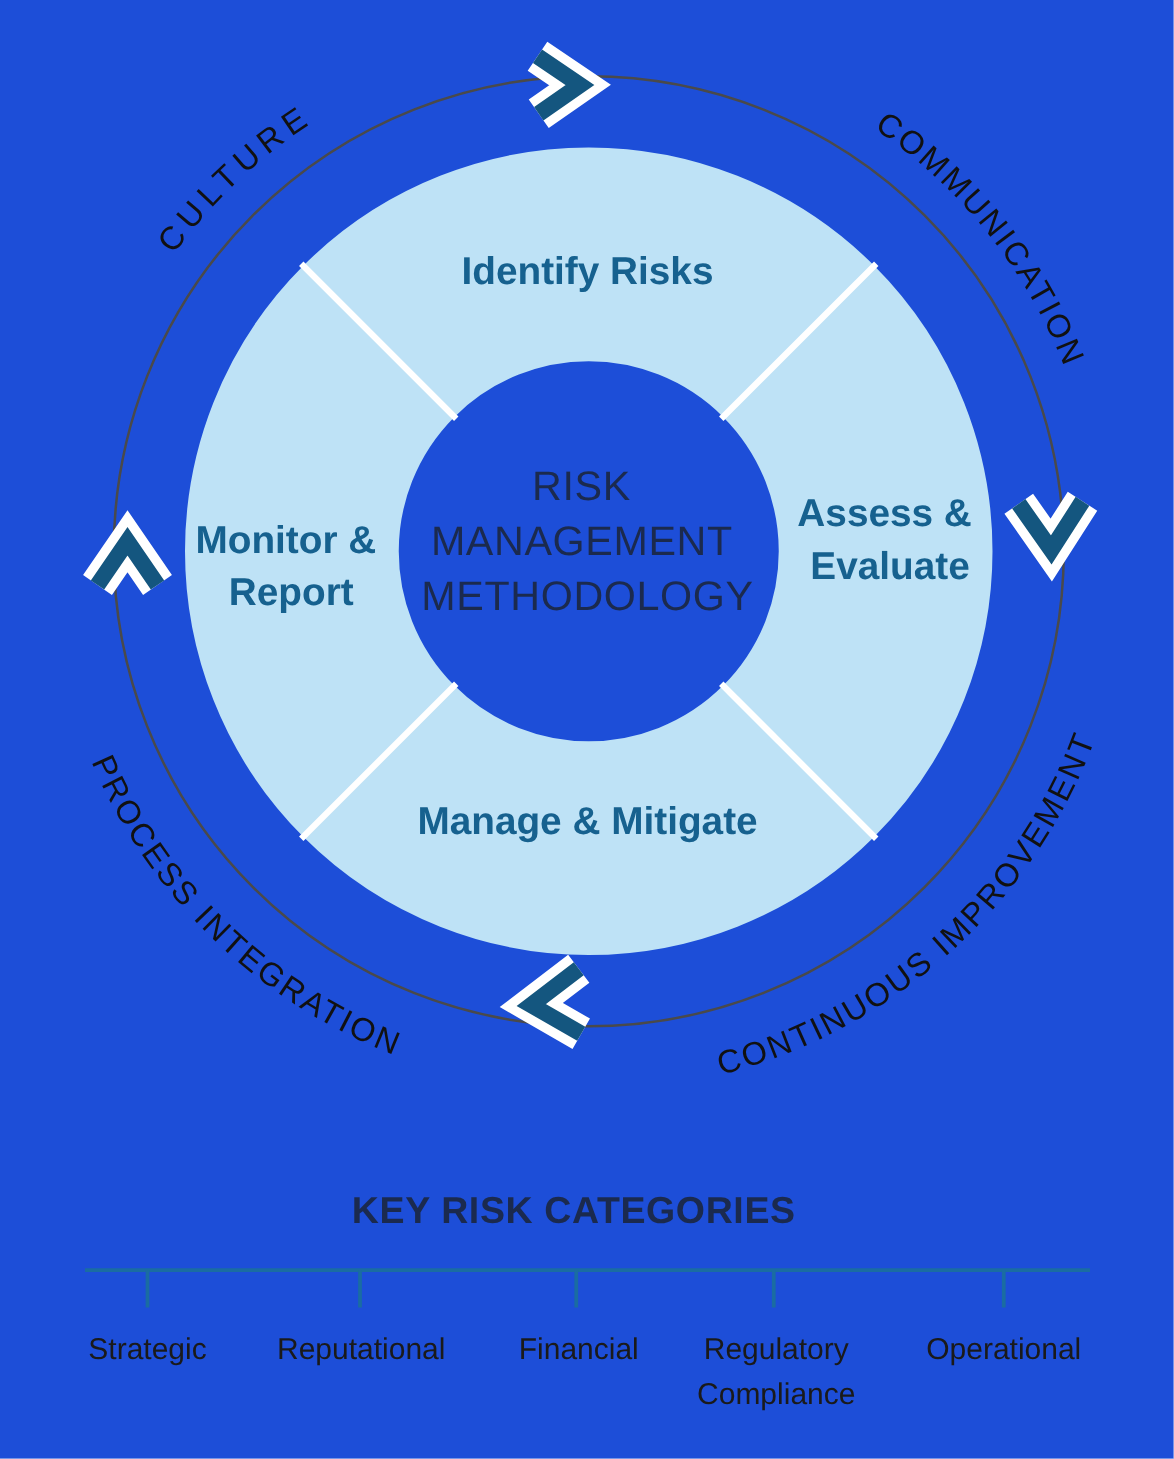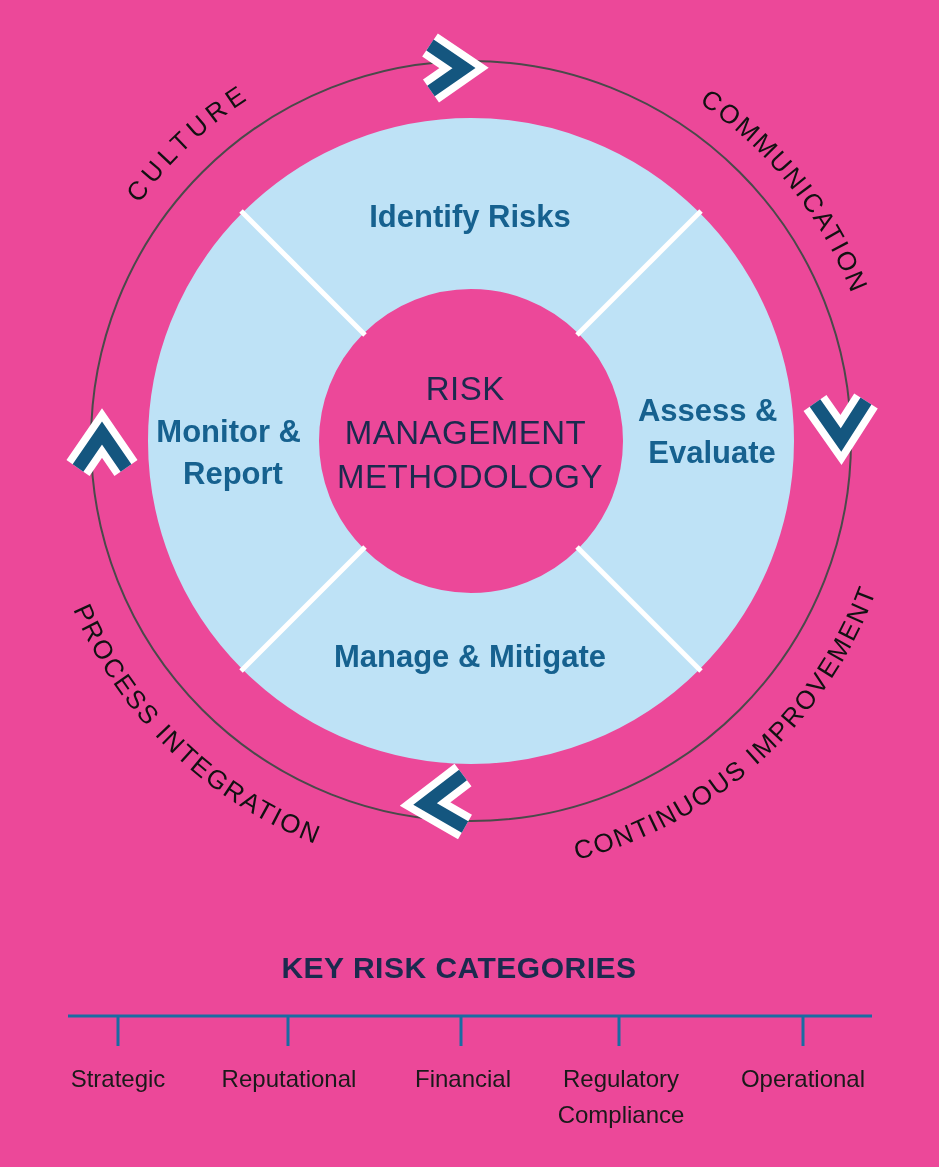--- a/index.html
+++ b/index.html
@@ -7,7 +7,7 @@
     position: relative;
     width: 939px;
     height: 1167px;
-    background: #ec4899;
+    background: #1d4ed8;
     overflow: hidden;
     font-family: "Liberation Sans", sans-serif;
   }

